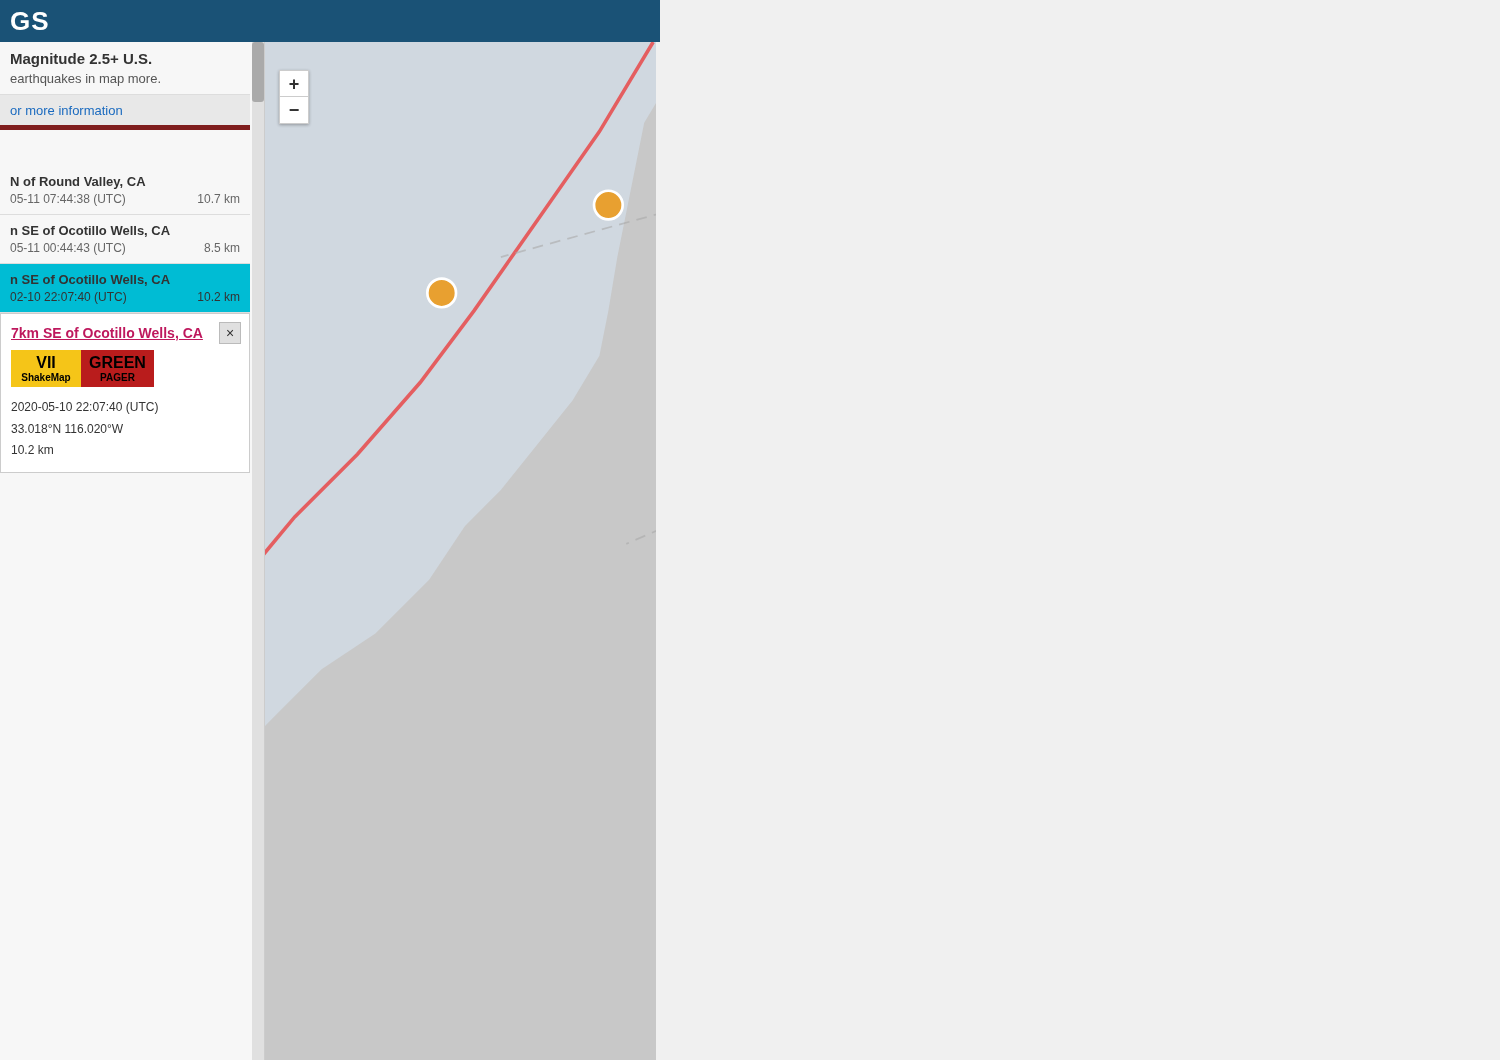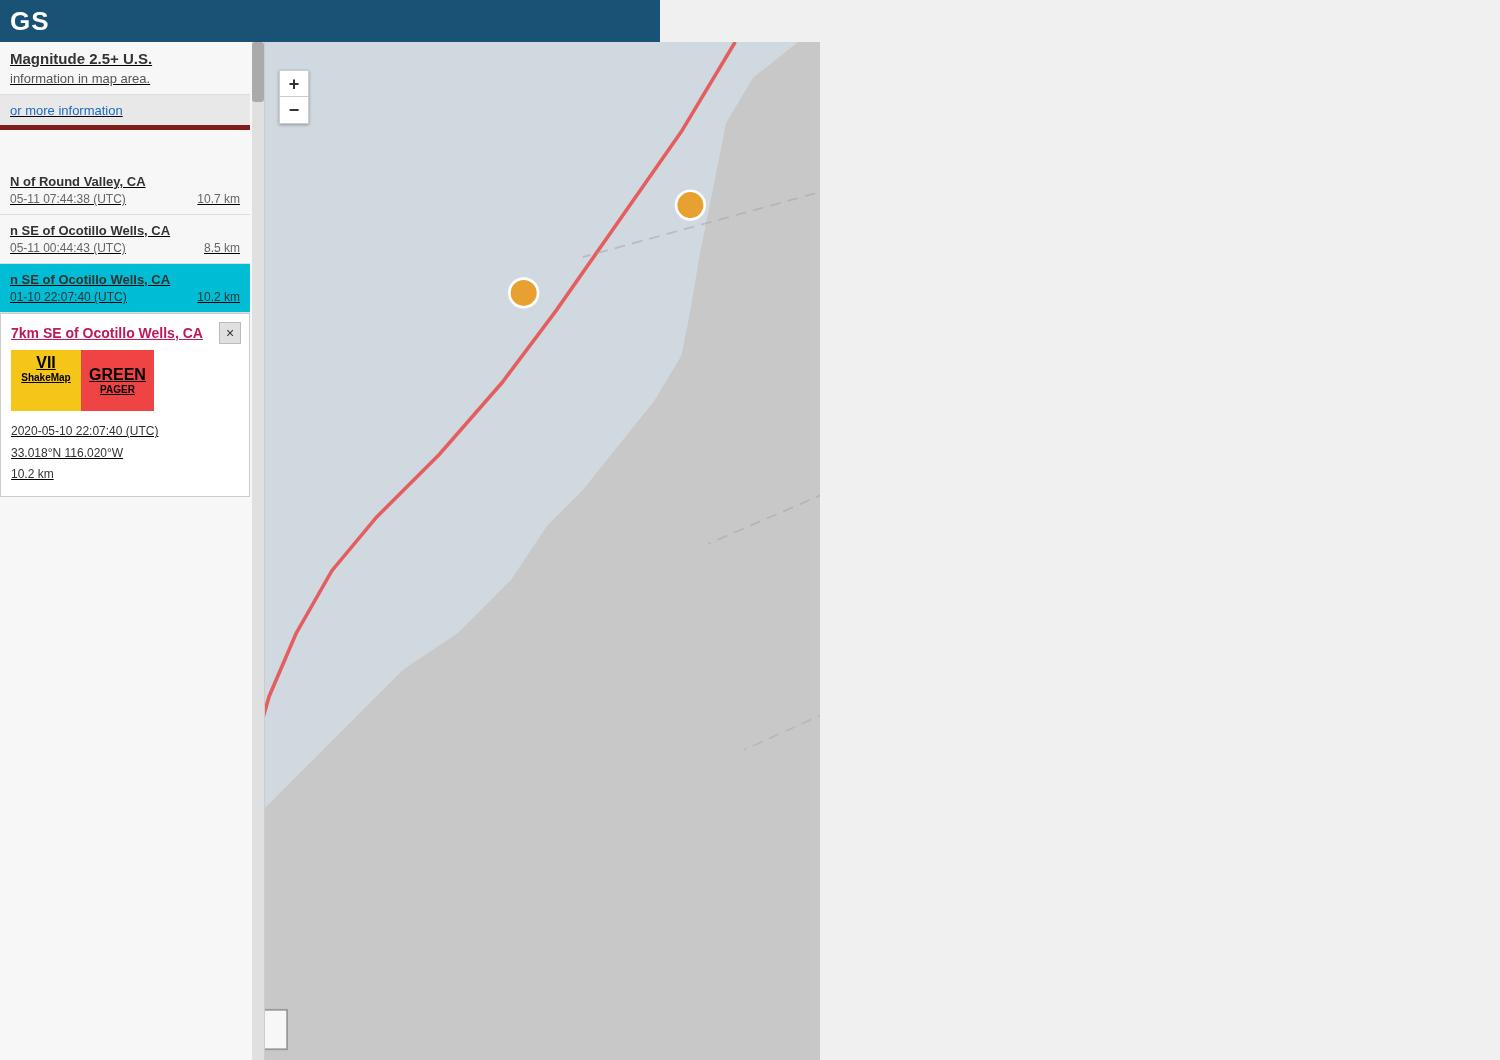--- a/index.html
+++ b/index.html
@@ -24,9 +24,8 @@
     
     #main {
       display: flex;
-      width: 820px;
+      width: 656px;
       height: 1018px;
-      text-decoration: underline;
     }
 
     

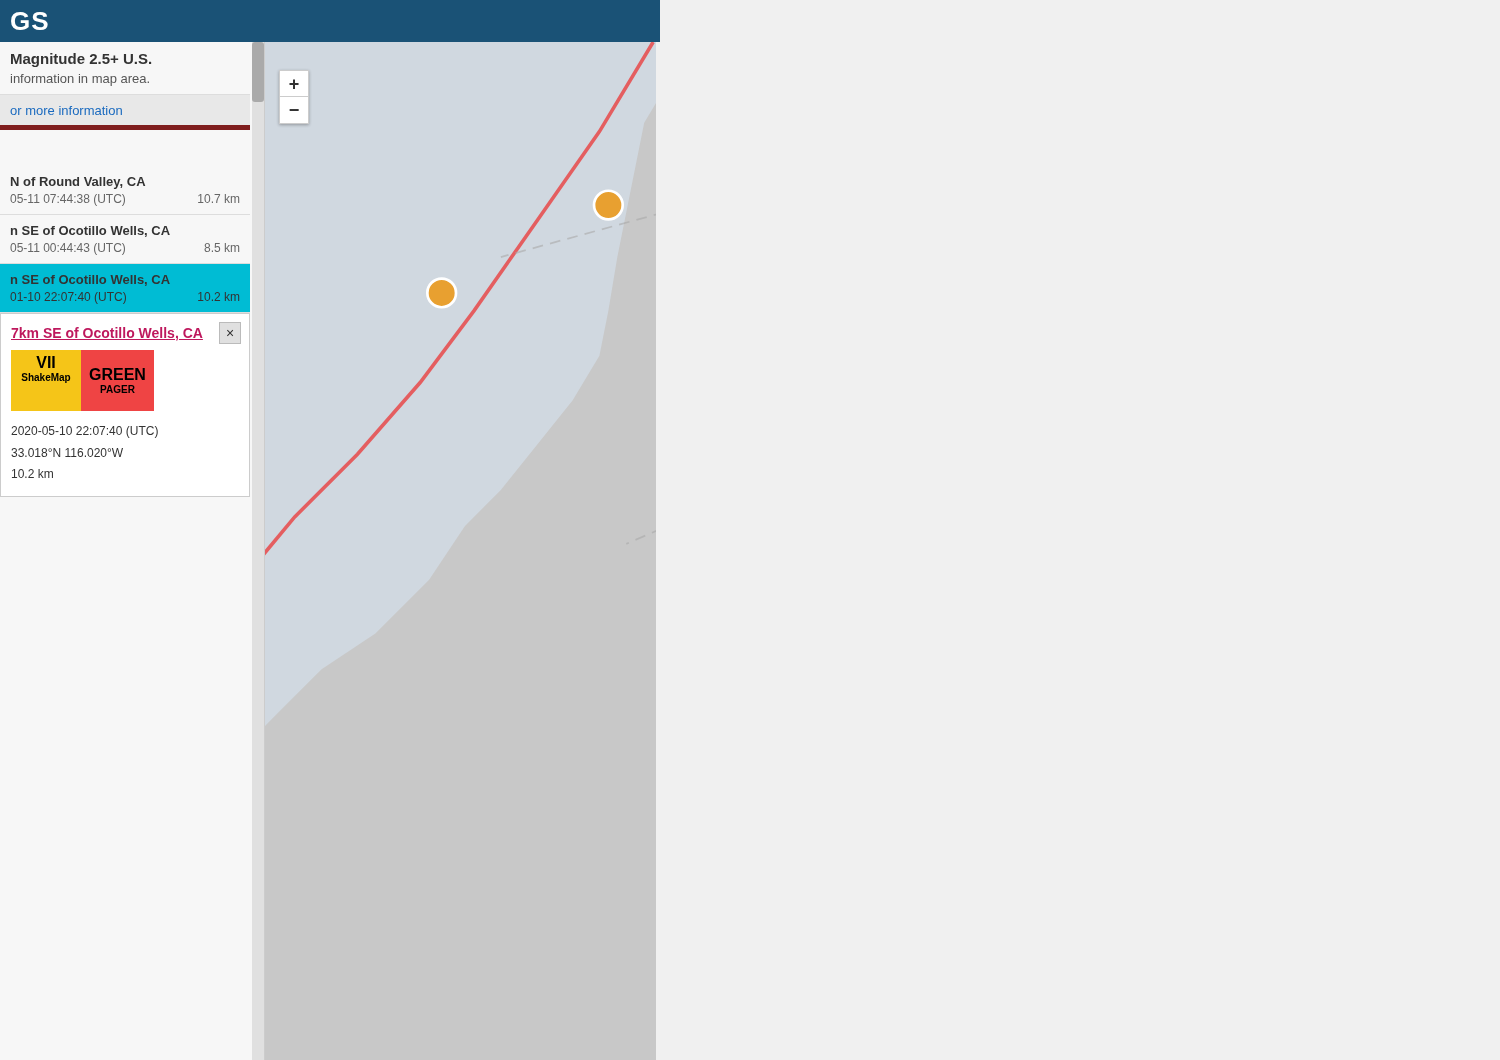--- a/index.html
+++ b/index.html
@@ -271,7 +271,7 @@
 
       <div id="sidebar-header">
         <div id="sidebar-title">Magnitude 2.5+ U.S.</div>
-        <div id="sidebar-subtitle">information in map area.</div>
+        <div id="sidebar-subtitle">earthquakes in map more.</div>
       </div>
 
       <div id="more-info-bar">

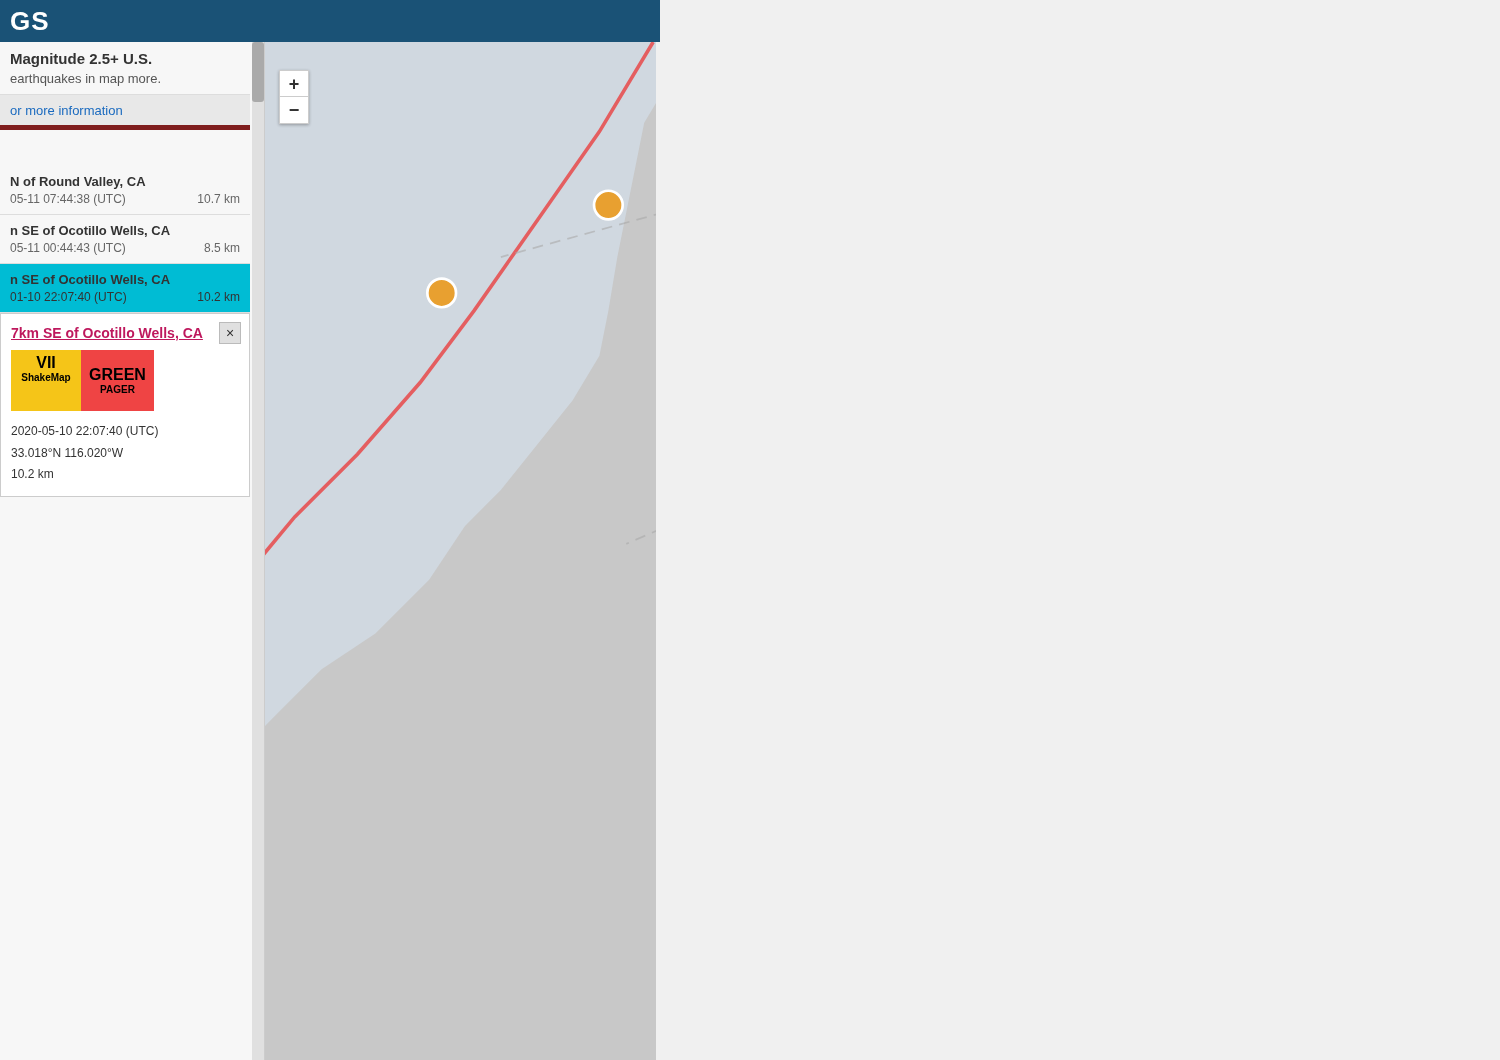--- a/index.html
+++ b/index.html
@@ -296,7 +296,7 @@
         <div class="eq-item selected">
           <div class="eq-item-location">n SE of Ocotillo Wells, CA</div>
           <div class="eq-item-details">
-            <span>01-10 22:07:40 (UTC)</span>
+            <span>02-10 22:07:40 (UTC)</span>
             <span>10.2 km</span>
           </div>
         </div>

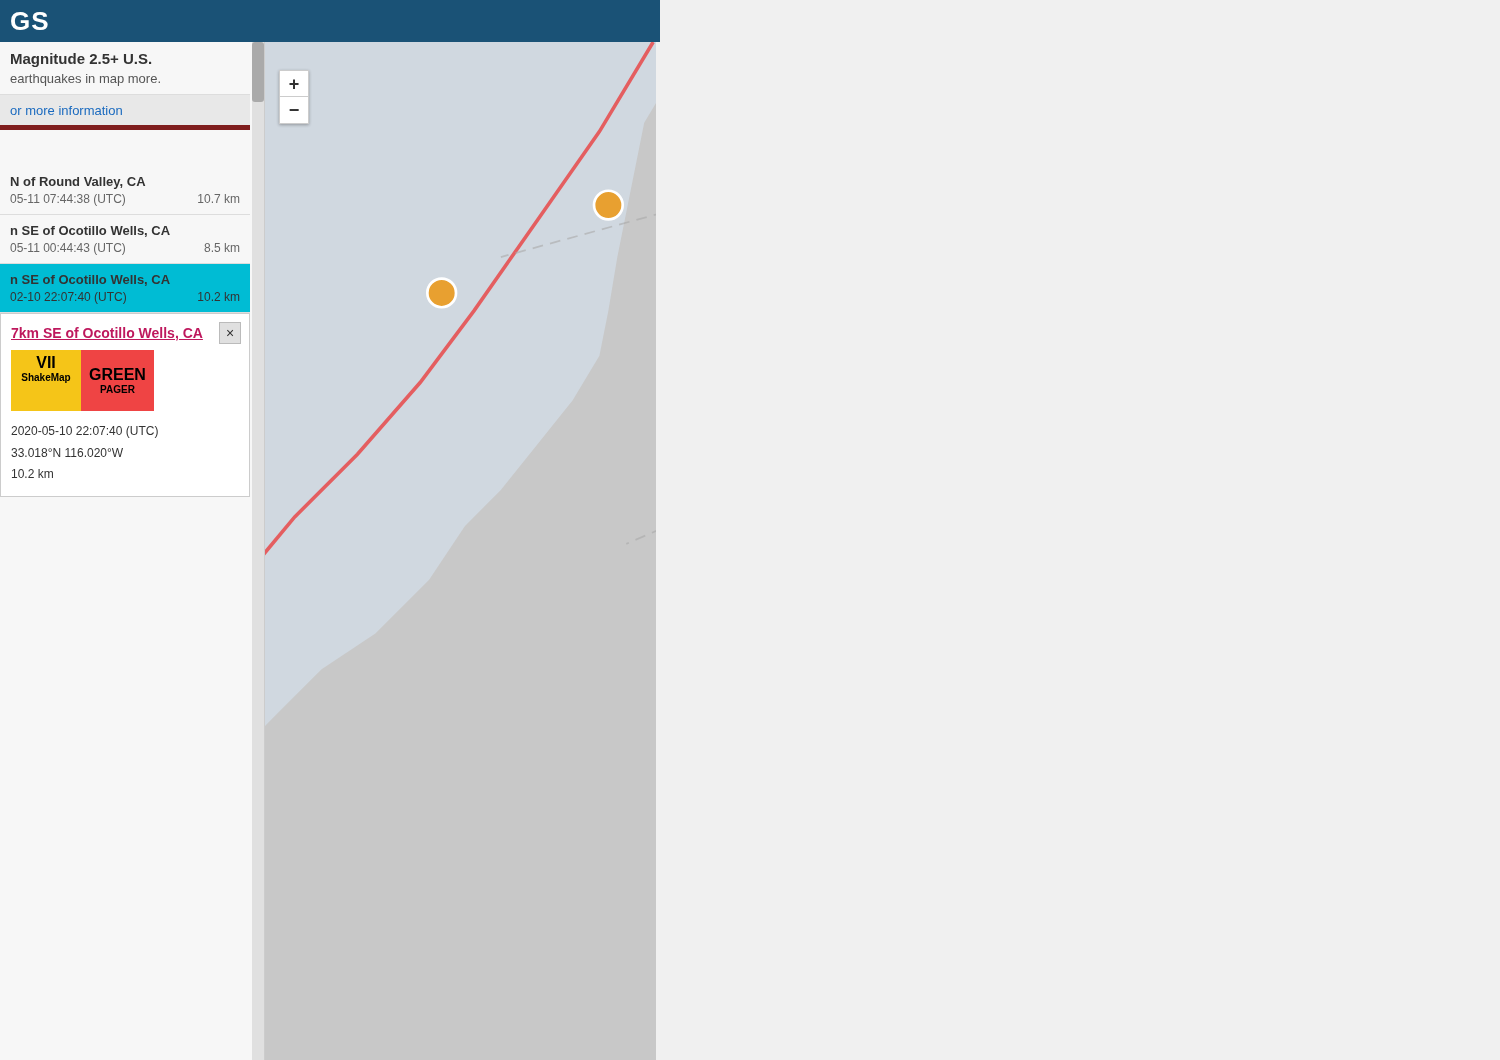--- a/index.html
+++ b/index.html
@@ -188,11 +188,11 @@
       display: block;
     }
     #pager-badge {
-      background: #ef4444;
+      background: #b91c1c;
       color: #000;
       font-size: 11px;
       font-weight: bold;
-      padding: 16px 8px;
+      padding: 4px 8px;
       cursor: pointer;
       text-align: center;
       min-width: 70px;

